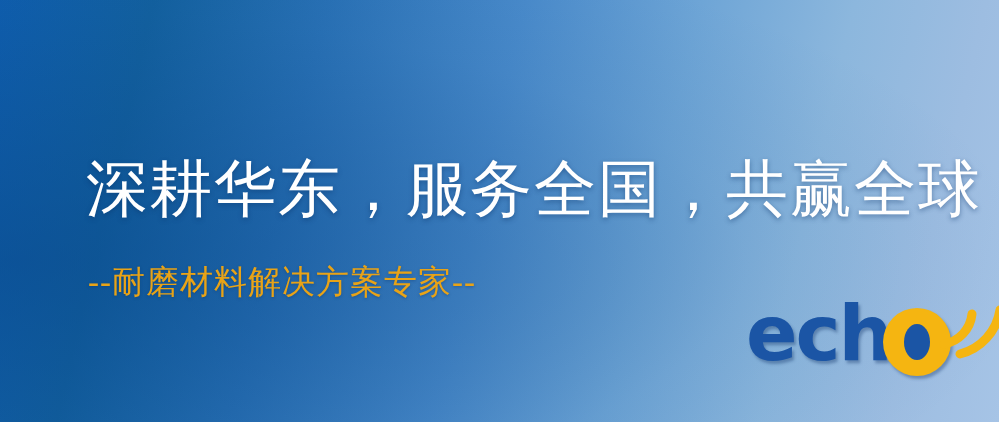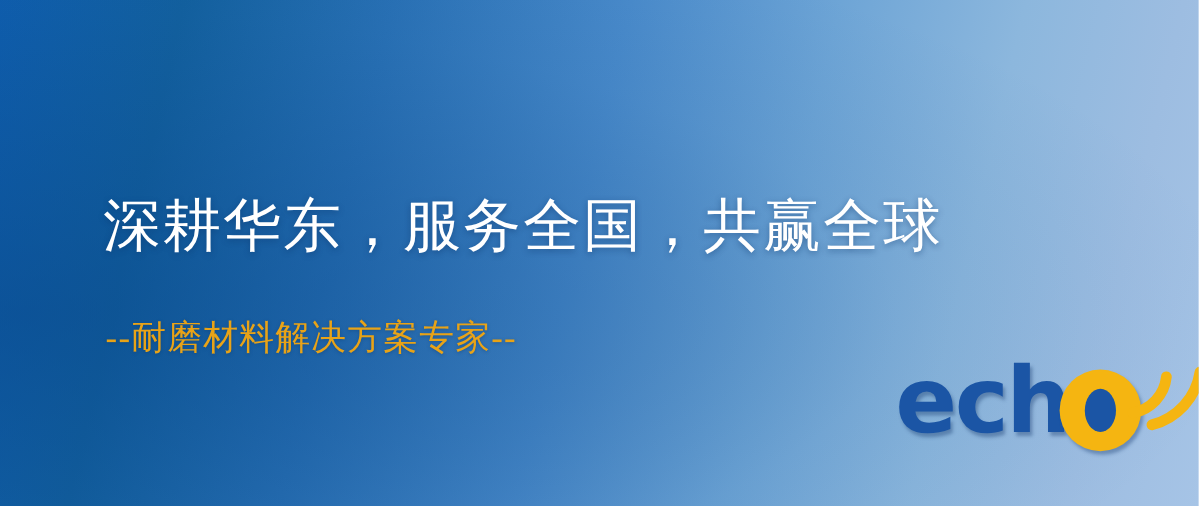--- a/index.html
+++ b/index.html
@@ -47,7 +47,7 @@
     left: 86px;
     top: 152px;
     font-family: "Liberation Serif", "DejaVu Serif", serif;
-    font-size: 48px;
+    font-size: 62px;
     line-height: 74px;
     letter-spacing: 2px;
     color: #ffffff;

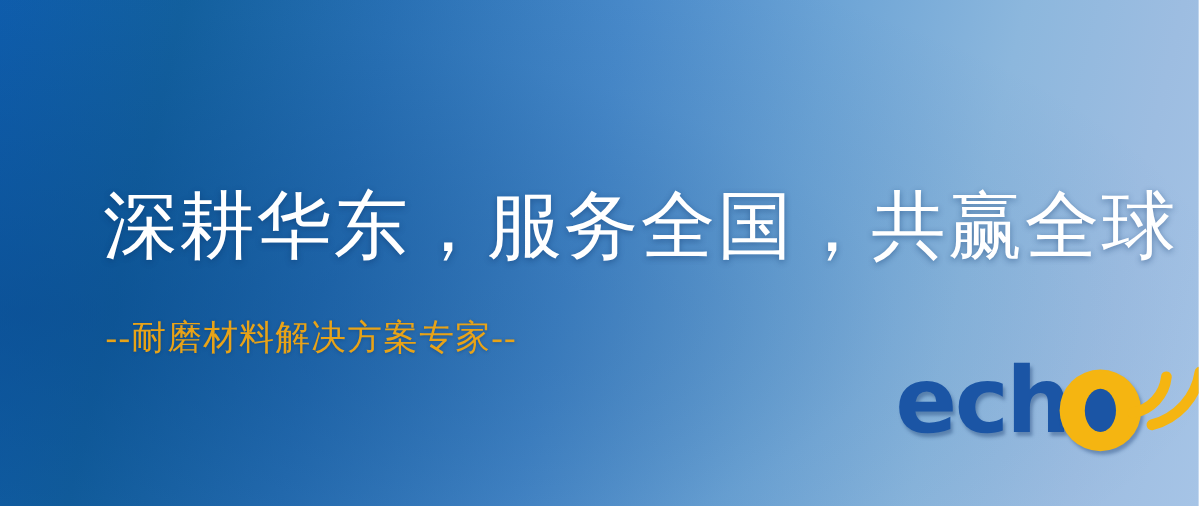--- a/index.html
+++ b/index.html
@@ -60,7 +60,7 @@
     left: 88px;
     top: 266px;
     font-family: "Liberation Serif", "DejaVu Serif", serif;
-    font-size: 29px;
+    font-size: 33px;
     line-height: 32px;
     letter-spacing: 1px;
     color: #e8a317;

